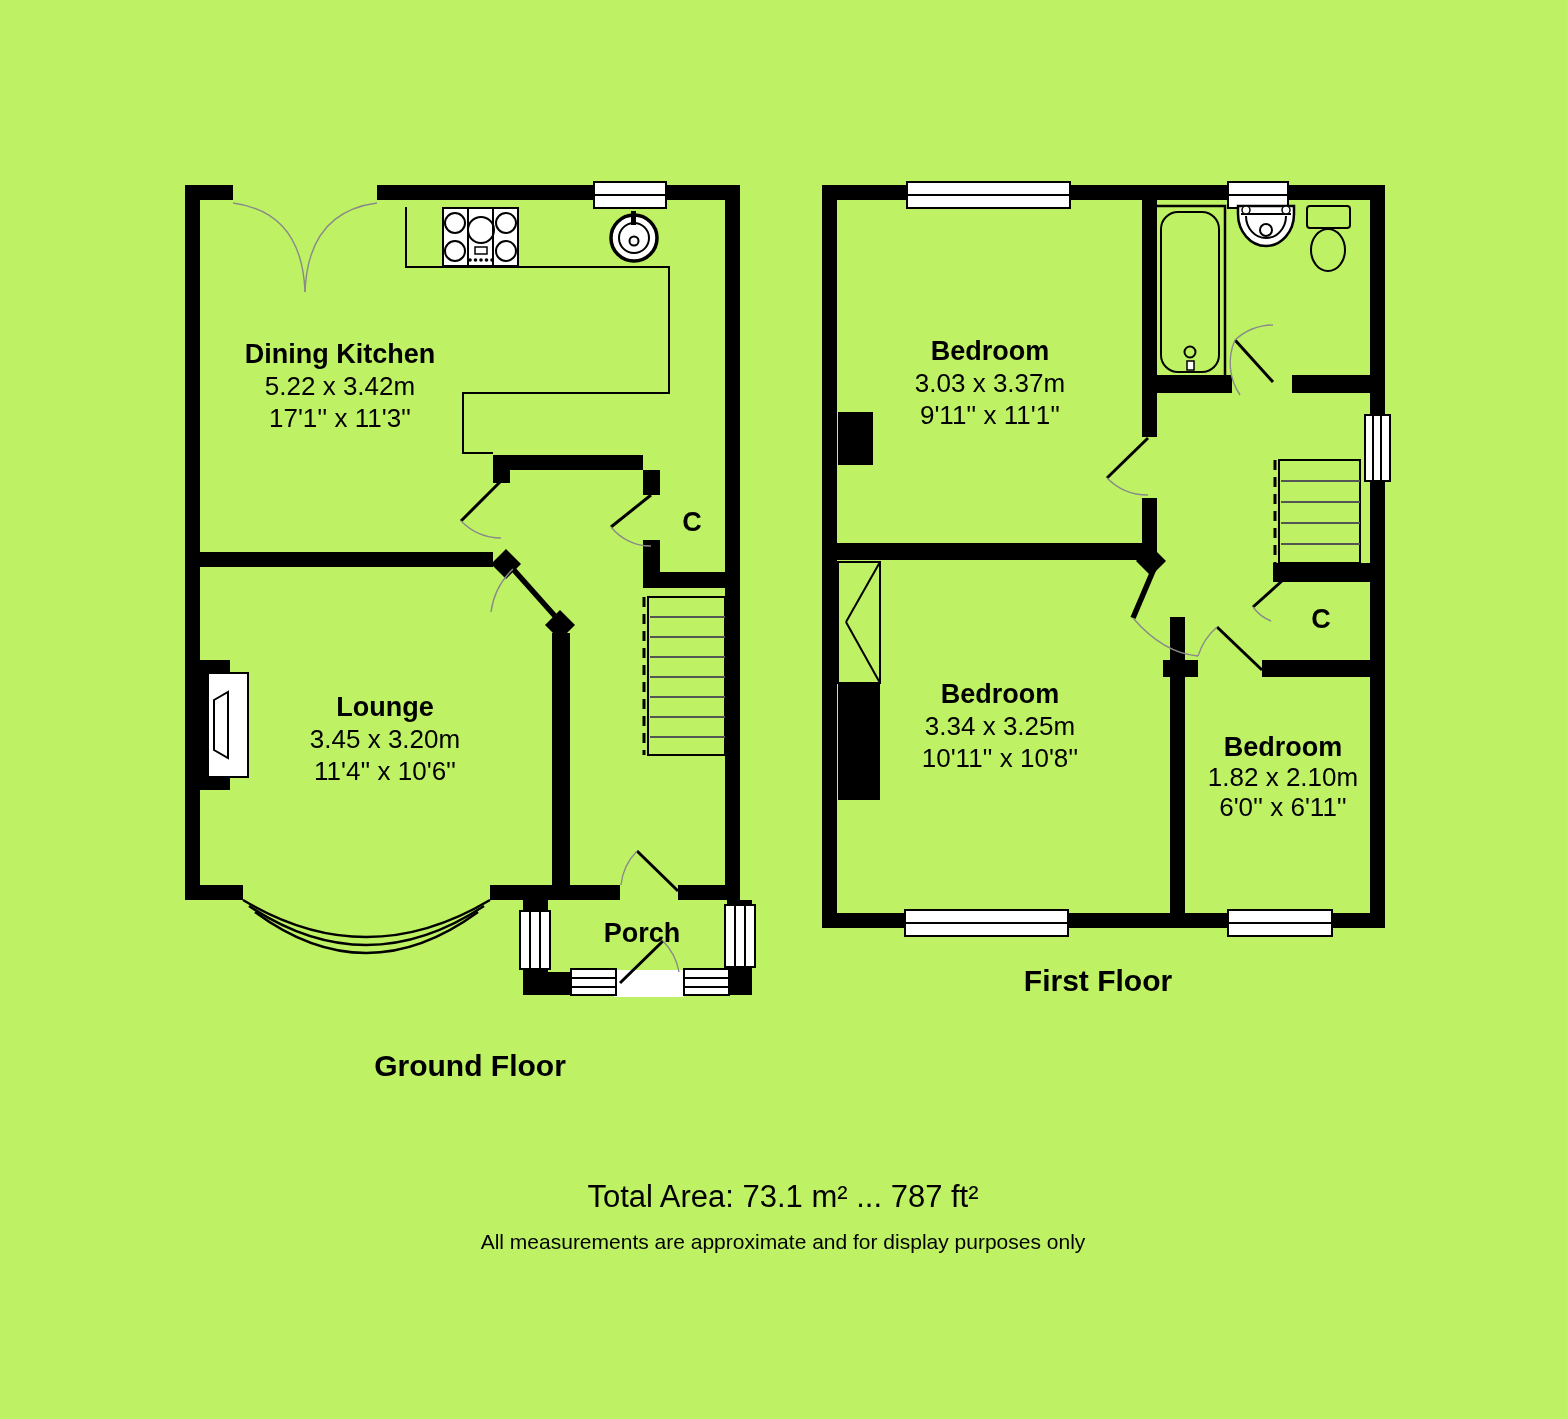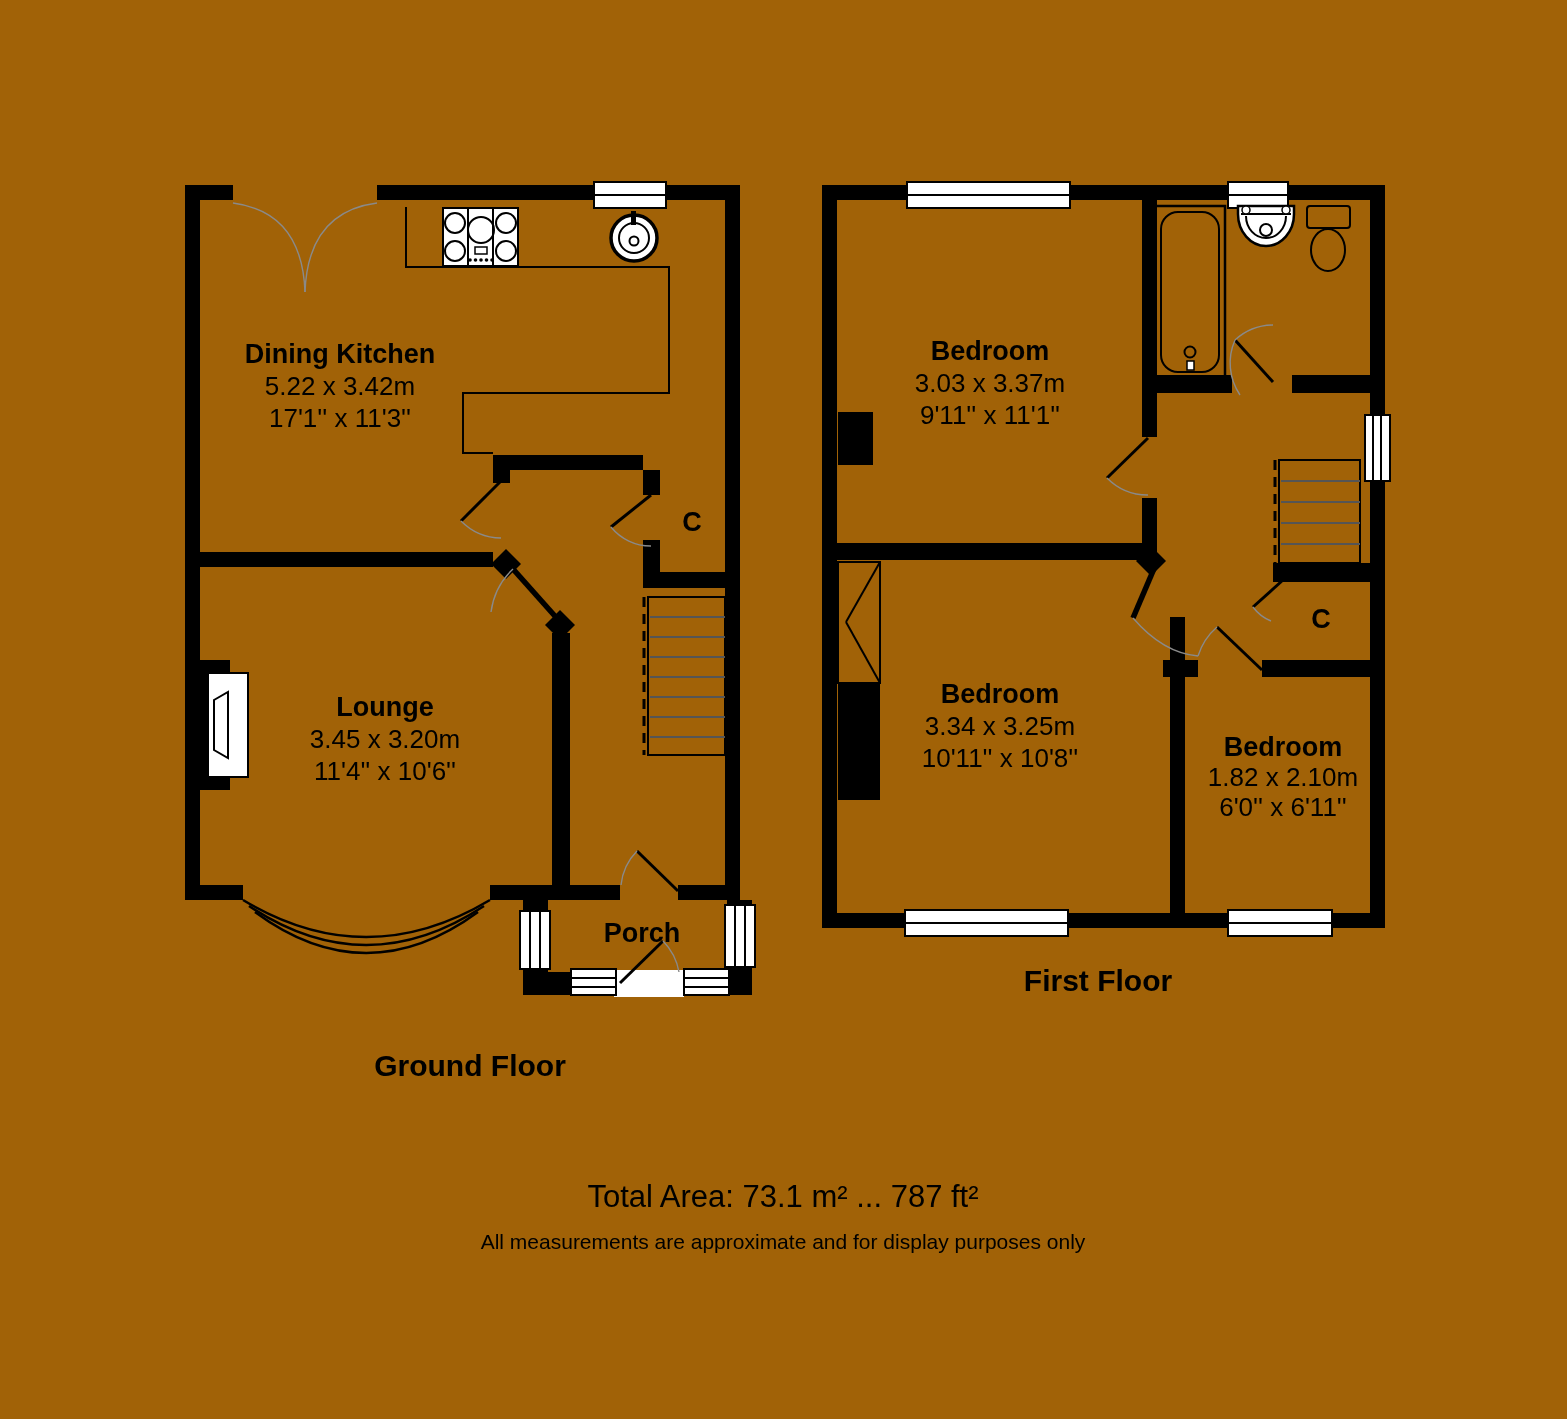--- a/index.html
+++ b/index.html
@@ -4,7 +4,7 @@
 <style>
   html,body{margin:0;padding:0;background:#ffffff;}
   body{font-family:"Liberation Sans", sans-serif;}
-  .plan-wrap{position:relative;width:1567px;height:1419px;background:#a16207;}
+  .plan-wrap{position:relative;width:1567px;height:1419px;background:#bef264;}
   svg{display:block;}
   .wall{fill:#000;stroke:none;}
   .thin{fill:none;stroke:#000;stroke-width:2;}

